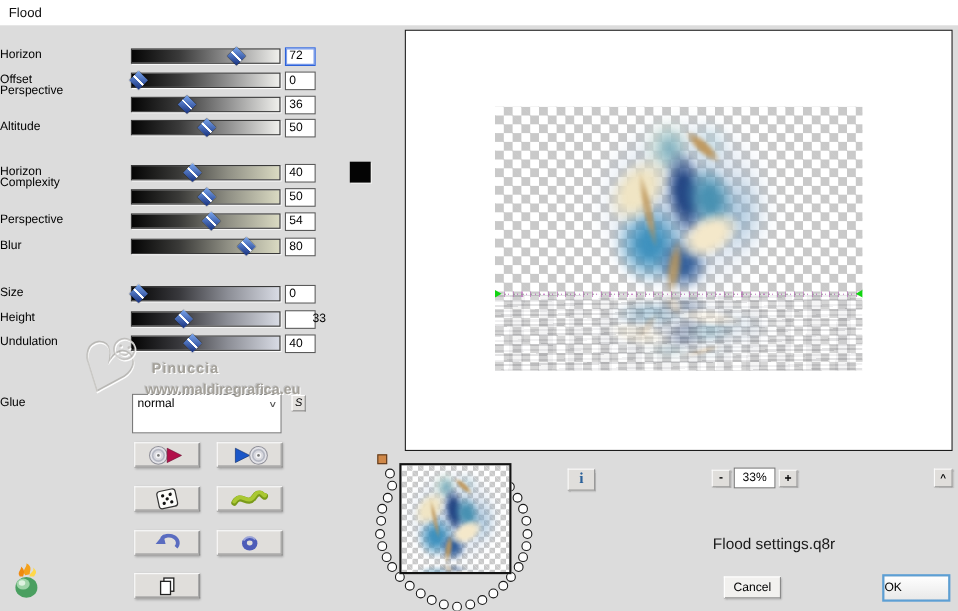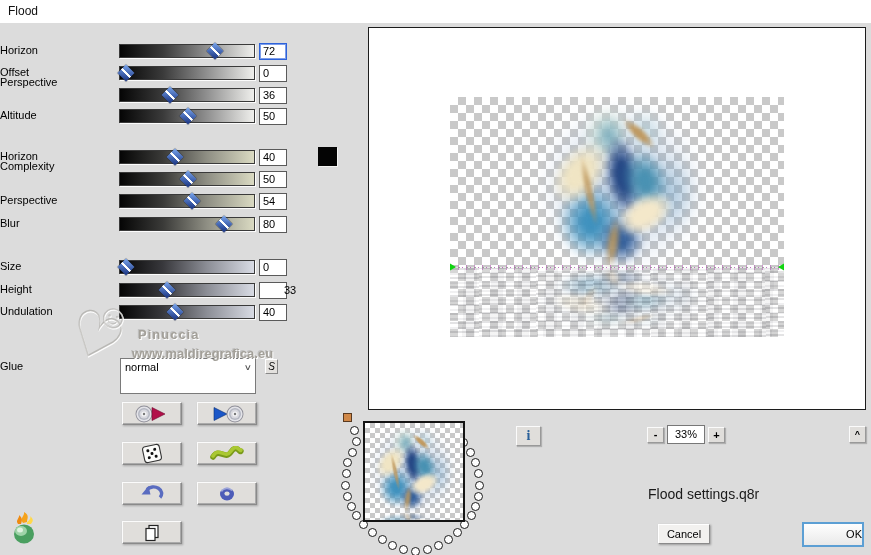--- a/index.html
+++ b/index.html
@@ -96,7 +96,7 @@
   #filename { position:absolute; left:648px; top:486px; font-size:14px; color:#1a1a1a; }
 
   #cancel-btn { position:absolute; left:658px; top:524px; width:52px; height:20px; background:#f2f1ef; border:1px solid #8a8a8a; border-top-color:#fff; border-left-color:#fff; box-shadow:1px 1px 2px rgba(0,0,0,.3); text-align:center; padding-top:3px; }
-  #ok-btn { position:absolute; left:802px; top:522px; width:62px; height:25px; background:linear-gradient(#fefefe,#e9e9e9); border:2px solid #5c9fd4; text-align:right; padding-top:4px; }
+  #ok-btn { position:absolute; left:802px; top:522px; width:62px; height:25px; background:linear-gradient(#fefefe,#e9e9e9); border:2px solid #5c9fd4; text-align:left; padding-top:4px; }
 
   
   #pear { position:absolute; left:10px; top:512px; }

